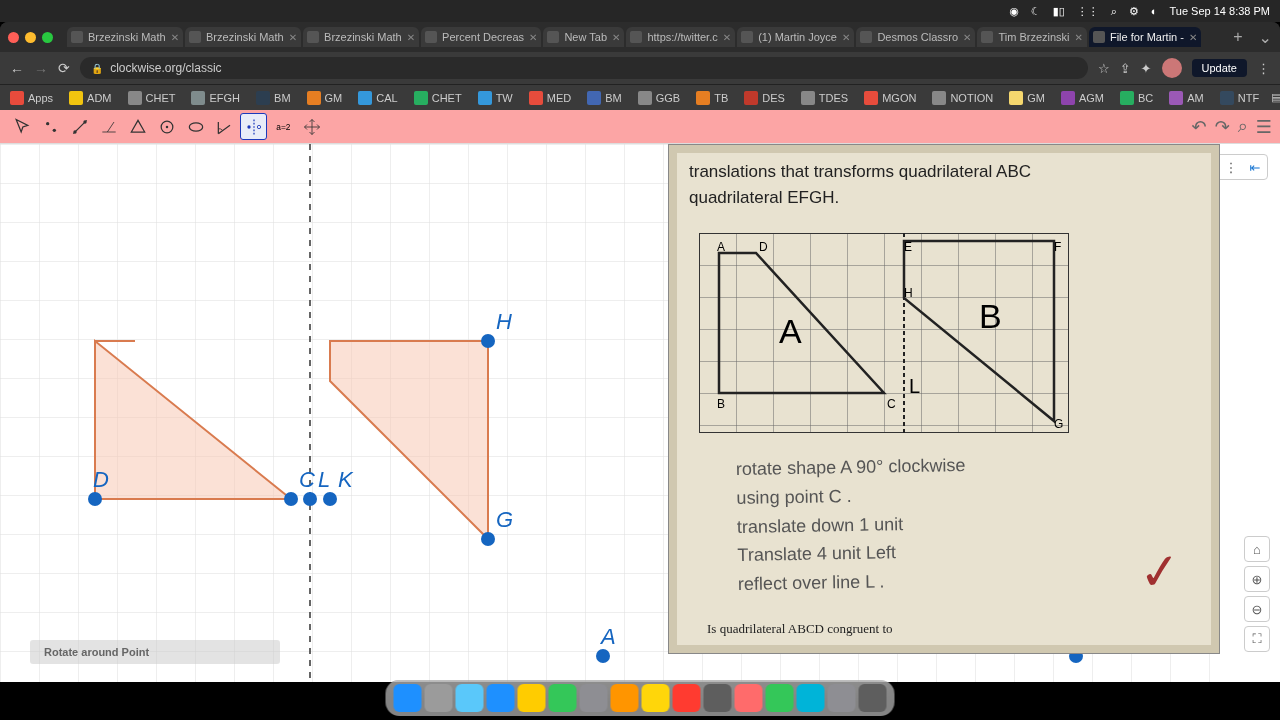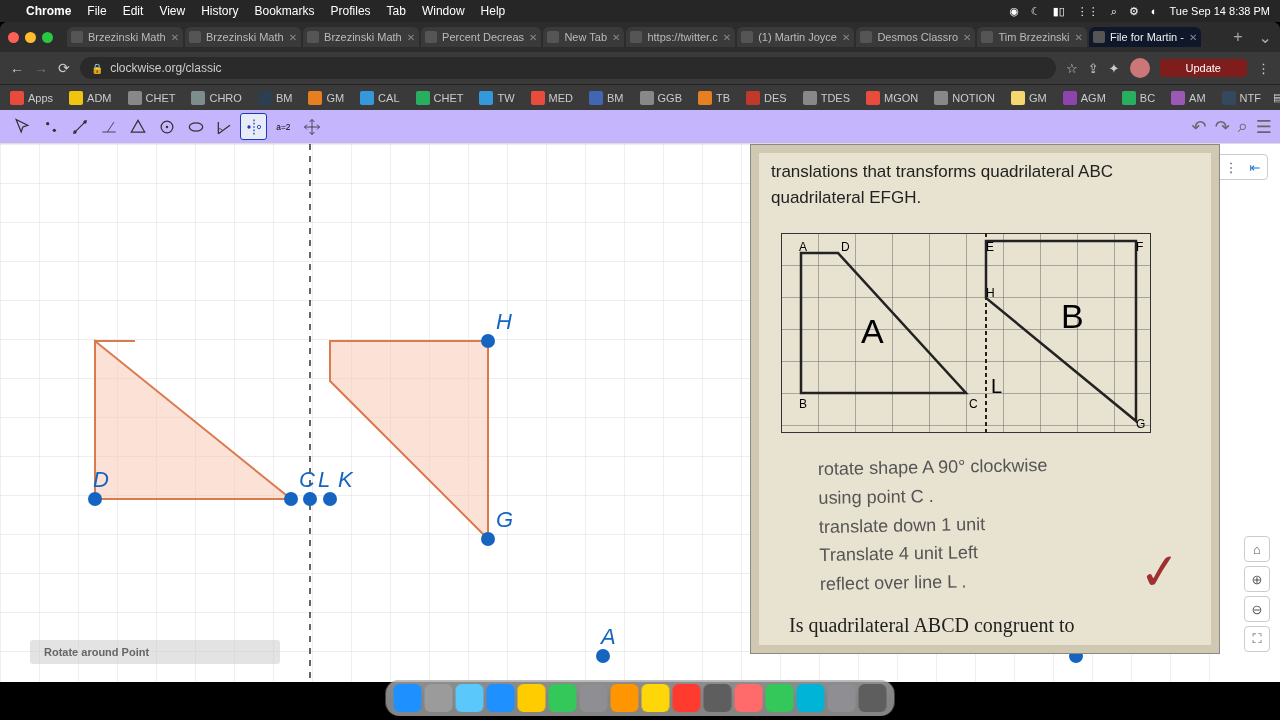--- a/index.html
+++ b/index.html
@@ -56,19 +56,6 @@
 <body>
 
 <div class="menubar">
-  <div class="menubar-left">
-    <span class="apple"></span>
-    <span style="font-weight:600">Chrome</span>
-    <span>File</span>
-    <span>Edit</span>
-    <span>View</span>
-    <span>History</span>
-    <span>Bookmarks</span>
-    <span>Profiles</span>
-    <span>Tab</span>
-    <span>Window</span>
-    <span>Help</span>
-  </div>
   <div class="menubar-right">
     <span>◉</span>
     <span>☾</span>

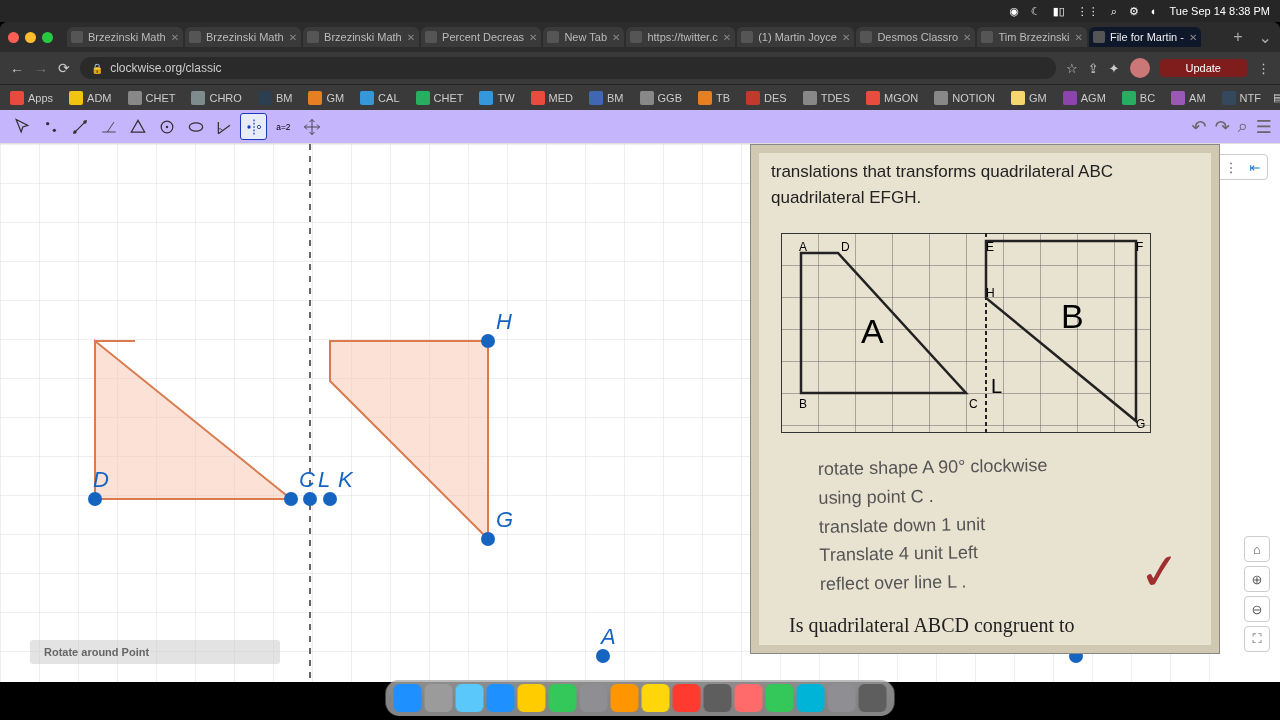--- a/index.html
+++ b/index.html
@@ -23,7 +23,7 @@
 .urlfield{flex:1;background:#2a2a2a;border-radius:14px;padding:4px 12px;color:#ccc;font-size:12px;display:flex;align-items:center;gap:6px}
 .lock{color:#888;font-size:10px}
 .url-right{display:flex;gap:10px;align-items:center;color:#ccc;font-size:13px}
-.update{background:#7f1d1d;color:#fff;font-size:11px;padding:3px 26px;border-radius:4px}
+.update{background:#0f172a;color:#fff;font-size:11px;padding:3px 10px;border-radius:4px}
 .bookmarkbar{background:#3a3a3a;height:26px;display:flex;align-items:center;padding:0 10px;gap:12px;color:#ccc;font-size:11px;border-top:1px solid #222}
 .bk{display:flex;align-items:center;gap:4px}
 .bk-icon{width:14px;height:14px;border-radius:2px}

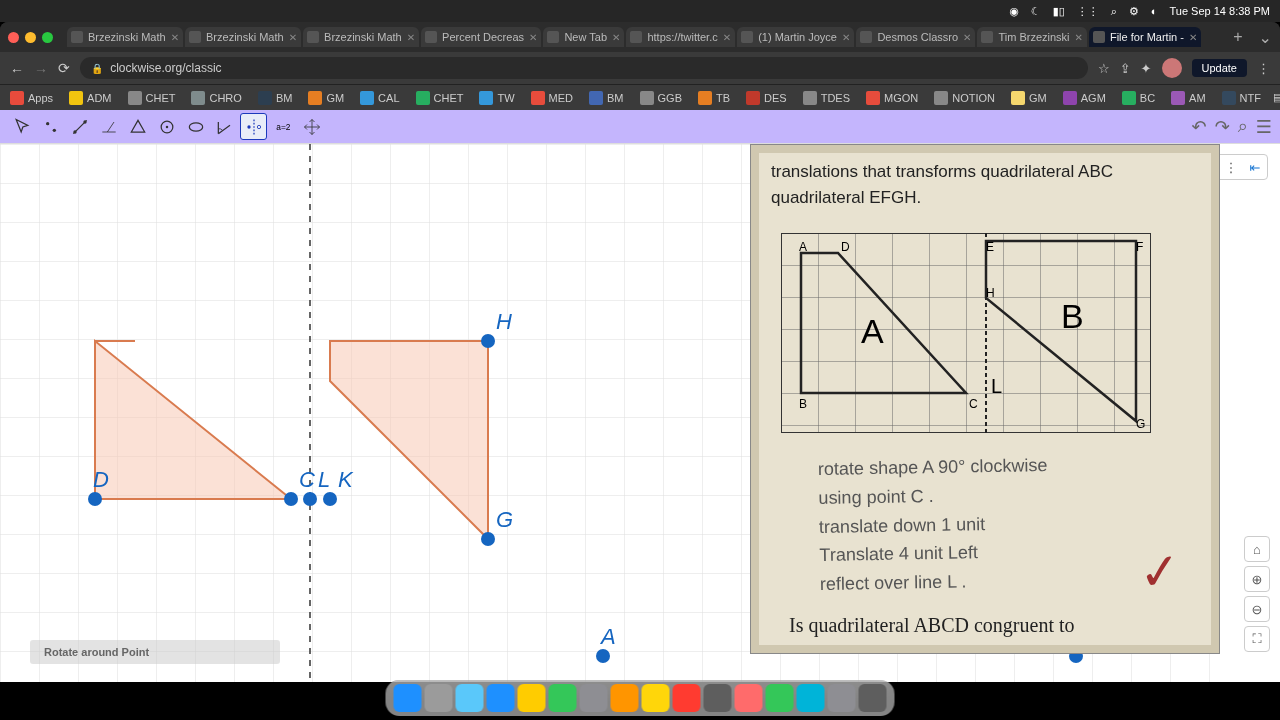--- a/index.html
+++ b/index.html
@@ -165,7 +165,7 @@
         </div>
         <div class="bk">
           <span class="bk-icon" style="background:#7f8c8d"></span>
-          <span>CHRO</span>
+          <span>EFGH</span>
         </div>
         <div class="bk">
           <span class="bk-icon" style="background:#2c3e50"></span>

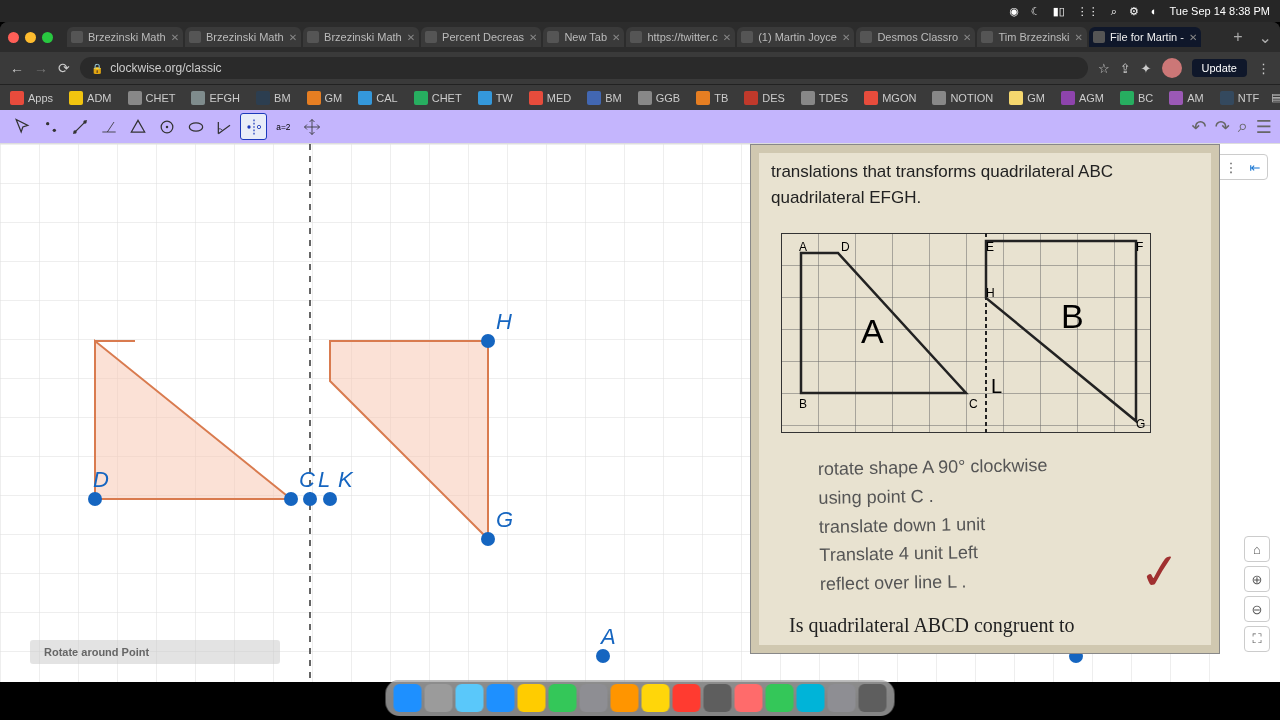--- a/index.html
+++ b/index.html
@@ -28,7 +28,7 @@
 .bk{display:flex;align-items:center;gap:4px}
 .bk-icon{width:14px;height:14px;border-radius:2px}
 .readinglist{margin-left:auto;display:flex;align-items:center;gap:4px}
-.content{background:#c4b5fd;height:572px;position:relative}
+.content{background:#fca5a5;height:572px;position:relative}
 .toolbar{height:34px;border-bottom:1px solid #ddd;display:flex;align-items:center;padding:0 8px;gap:2px}
 .tool{width:27px;height:27px;border:1px solid transparent;border-radius:3px;display:flex;align-items:center;justify-content:center;font-size:16px;color:#333;cursor:pointer}
 .tool.selected{border-color:#1c39bb;background:#e8ecf8}

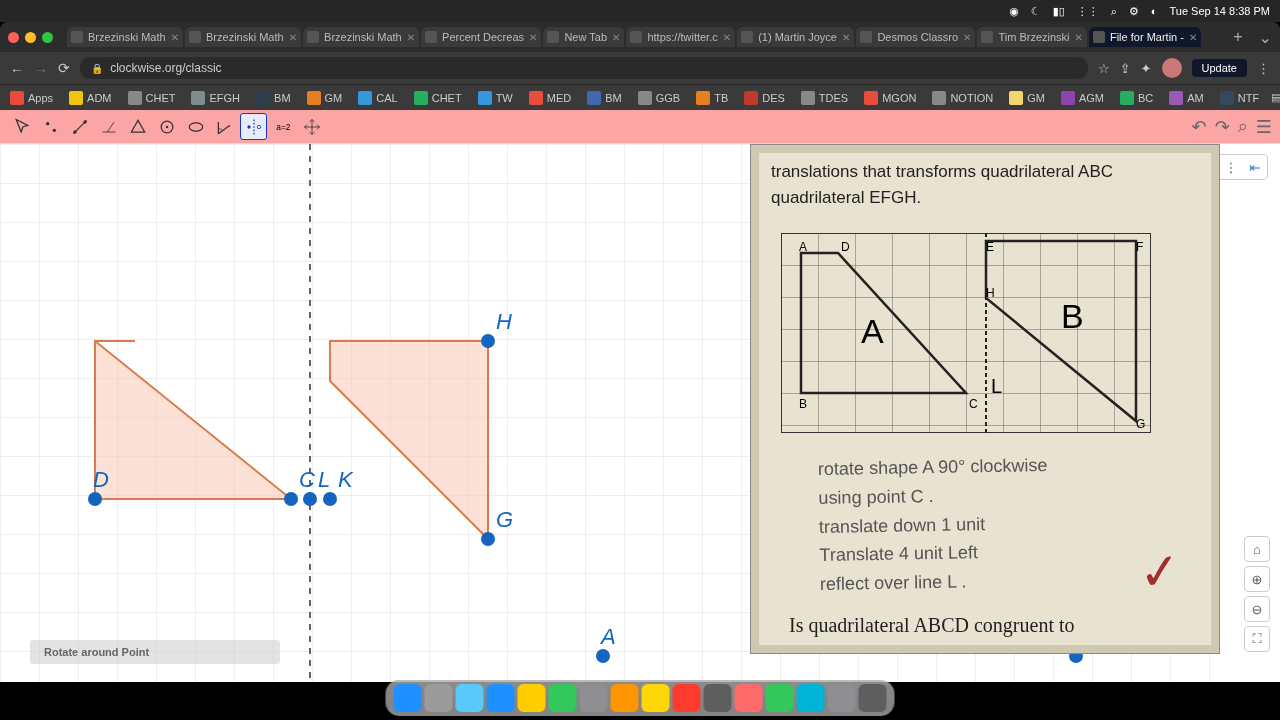--- a/index.html
+++ b/index.html
@@ -36,7 +36,7 @@
 .toolbar-right{margin-left:auto;display:flex;gap:8px;align-items:center;color:#666;font-size:18px}
 .canvas-area{position:relative;height:538px;background:#fff;overflow:hidden}
 .grid-svg{position:absolute;left:0;top:0}
-.right-img{position:absolute;right:60px;top:0;width:470px;height:510px;background:#d0c8b0;border:1px solid #888}
+.right-img{position:absolute;right:60px;top:0;width:552px;height:510px;background:#d0c8b0;border:1px solid #888}
 .right-img-inner{position:absolute;inset:8px;background:#e8e2d0}
 .worksheet-text{position:absolute;top:6px;left:12px;font-family:Georgia,serif;font-size:17px;color:#222;line-height:1.5}
 .worksheet-grid{position:absolute;top:80px;left:22px;width:370px;height:200px}

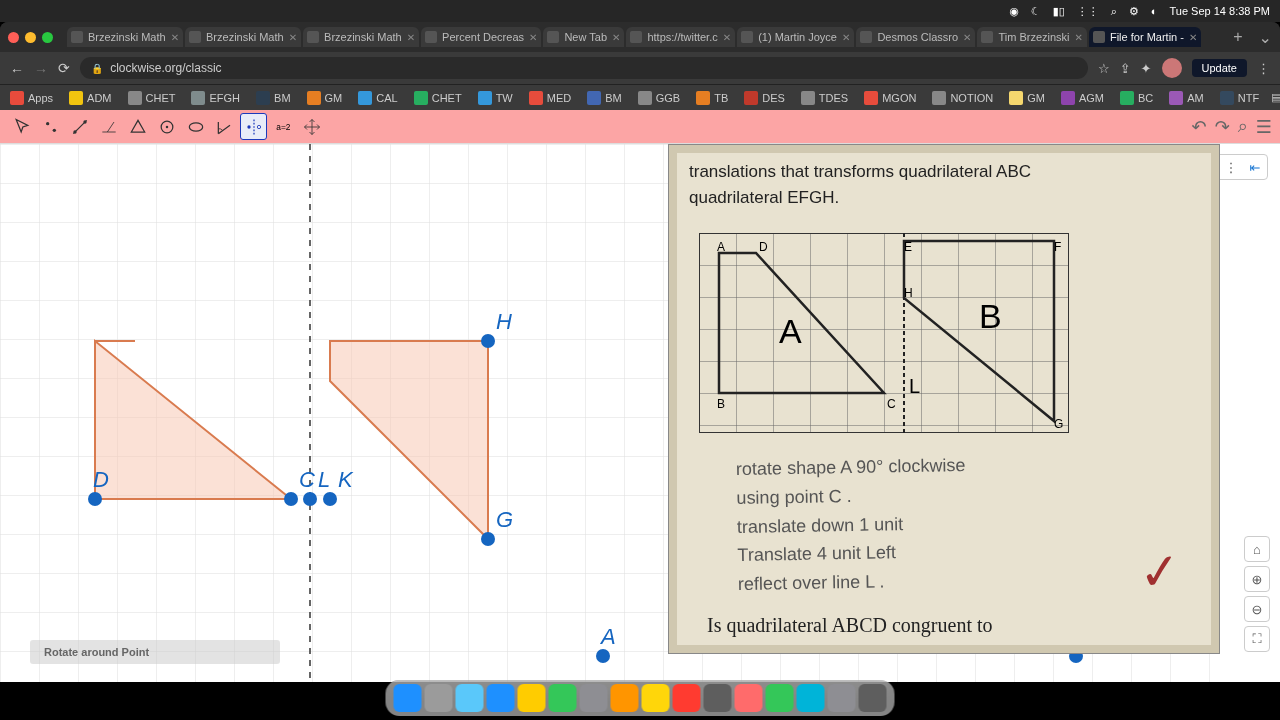--- a/index.html
+++ b/index.html
@@ -42,7 +42,7 @@
 .worksheet-grid{position:absolute;top:80px;left:22px;width:370px;height:200px}
 .handwriting{position:absolute;top:300px;left:60px;font-family:'Comic Sans MS',cursive;font-size:18px;color:#555;line-height:1.6;transform:rotate(-1deg)}
 .checkmark{position:absolute;right:30px;top:390px;color:#a03030;font-size:50px;transform:rotate(-5deg)}
-.bottom-q{position:absolute;bottom:8px;left:30px;font-family:Georgia,serif;font-size:20px;color:#222}
+.bottom-q{position:absolute;bottom:8px;left:30px;font-family:Georgia,serif;font-size:13px;color:#222}
 .view-controls{position:absolute;right:12px;top:10px;display:flex;gap:4px;background:#fff;border:1px solid #ccc;border-radius:4px;padding:2px}
 .vc-btn{width:20px;height:20px;display:flex;align-items:center;justify-content:center;font-size:13px;color:#555;cursor:pointer}
 .side-controls{position:absolute;right:10px;bottom:30px;display:flex;flex-direction:column;gap:4px}

